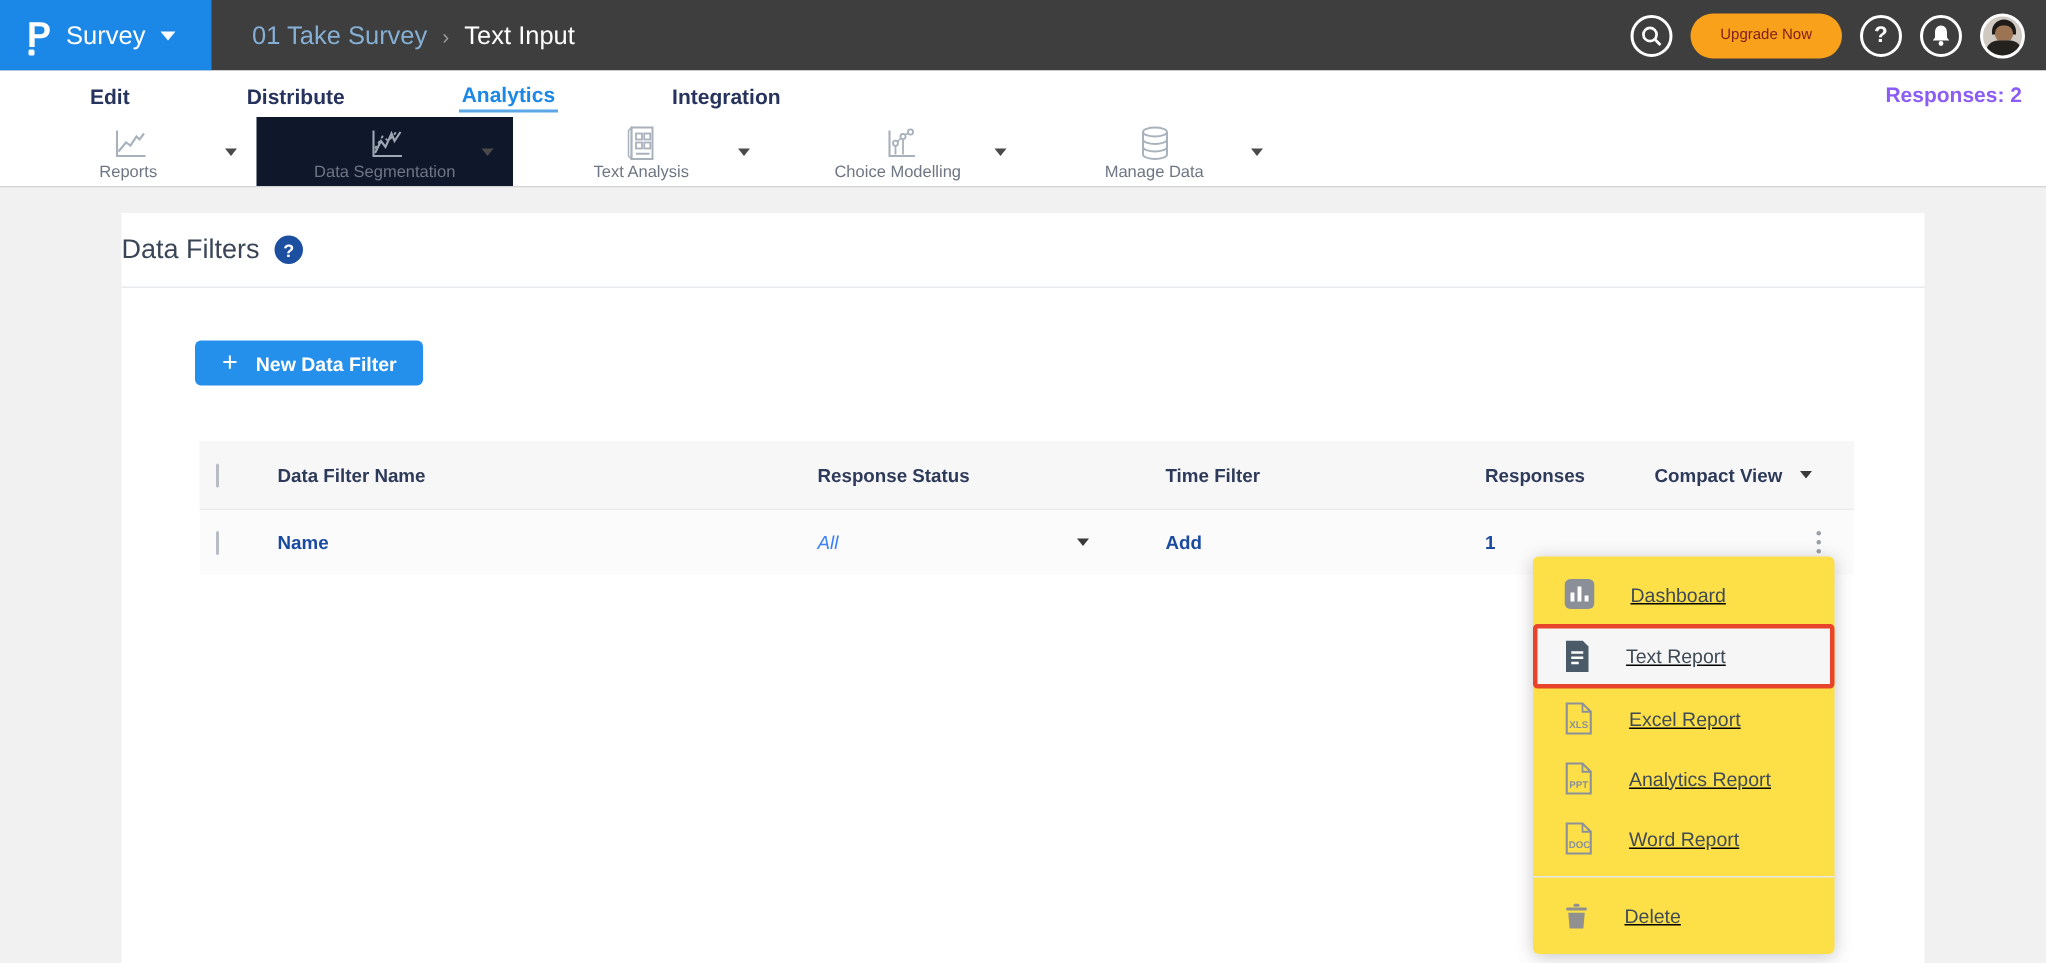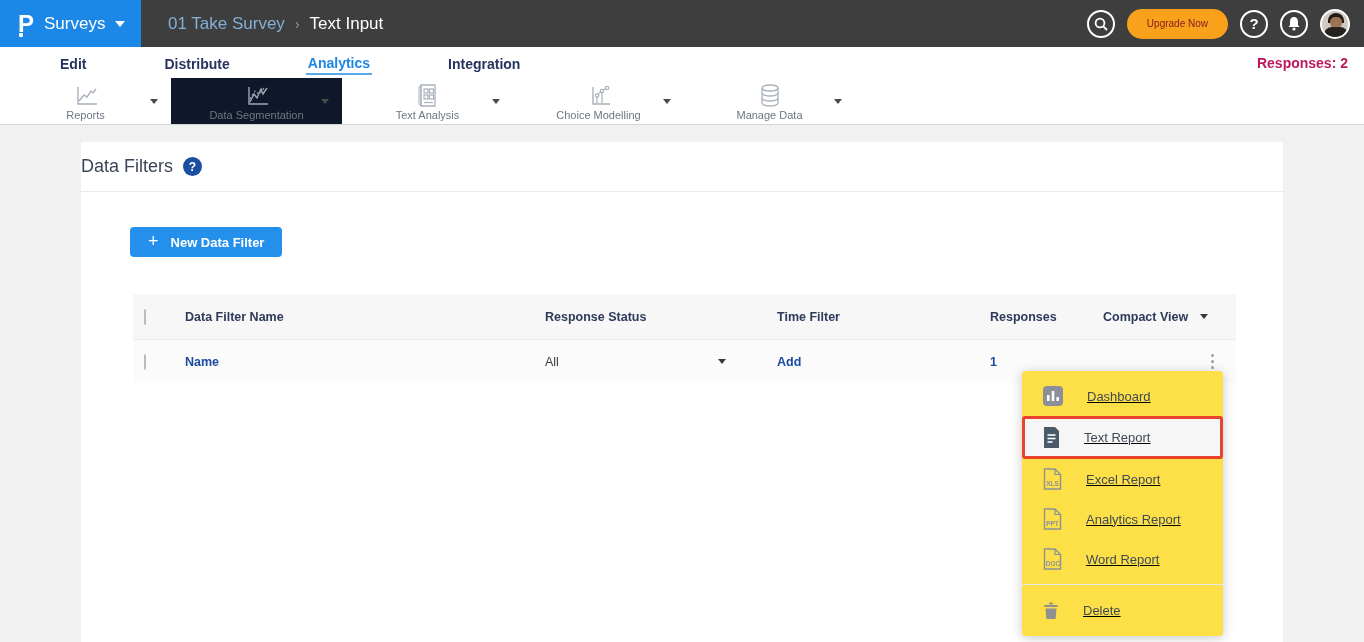--- a/index.html
+++ b/index.html
@@ -81,7 +81,7 @@
 <div class="topbar">
   <div class="logo-block">
     <span class="logo-glyph"><span>P</span><span class="dot"></span></span>
-    <span class="product-name">Surveys</span>
+    <span class="product-name">Survey</span>
     <span class="caret"></span>
   </div>
   <div class="breadcrumb">

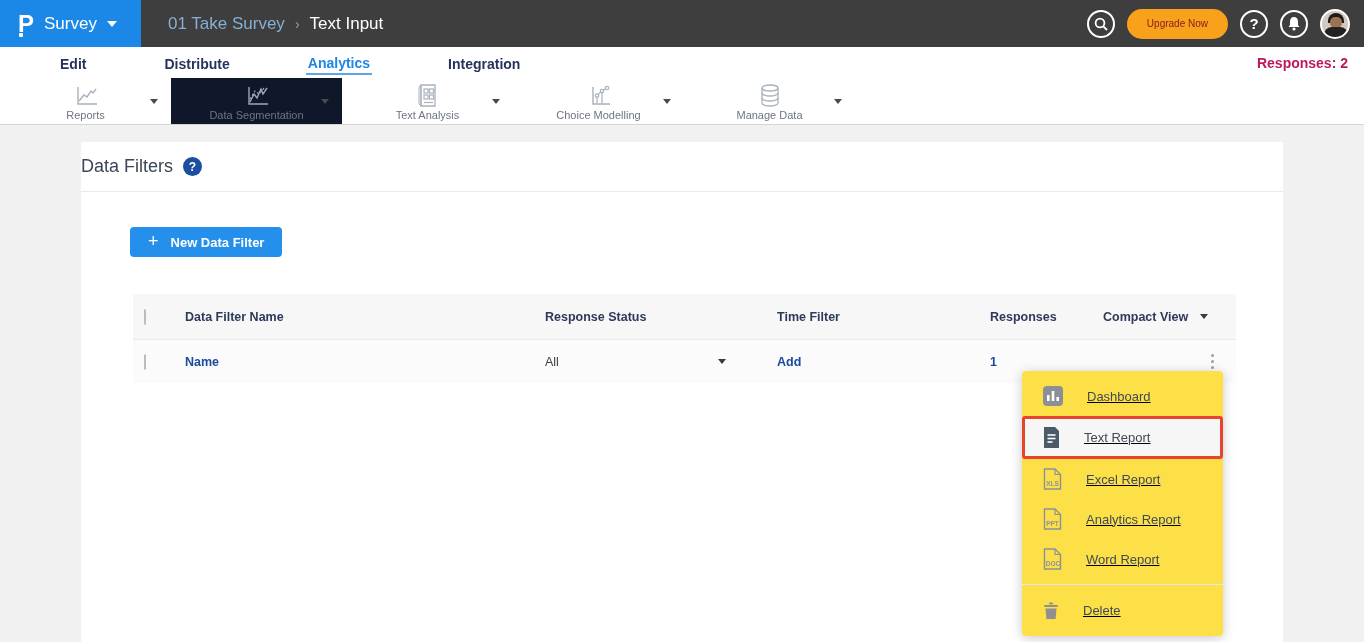--- a/index.html
+++ b/index.html
@@ -29,7 +29,7 @@
   .navrow { height:31px; background:#fff; display:flex; align-items:center; padding:0 16px 0 12px; position:relative; }
   .nav-item { font-size:14px; font-weight:bold; color:#26335D; margin-right:28px; cursor:pointer; padding:4px 2px 2px;margin-left:46px; }
   .nav-item.active { color:#1B87E6; border-bottom:2px solid #5BA7E8; }
-  .responses-count { position:absolute; right:16px; font-size:14px; font-weight:bold; color:#be185d; }
+  .responses-count { position:absolute; right:16px; font-size:14px; font-weight:bold; color:#8b5cf6; }
 
   
   .toolbar { height:47px; background:#fff; border-bottom:1px solid #D5D5D5; display:flex; }

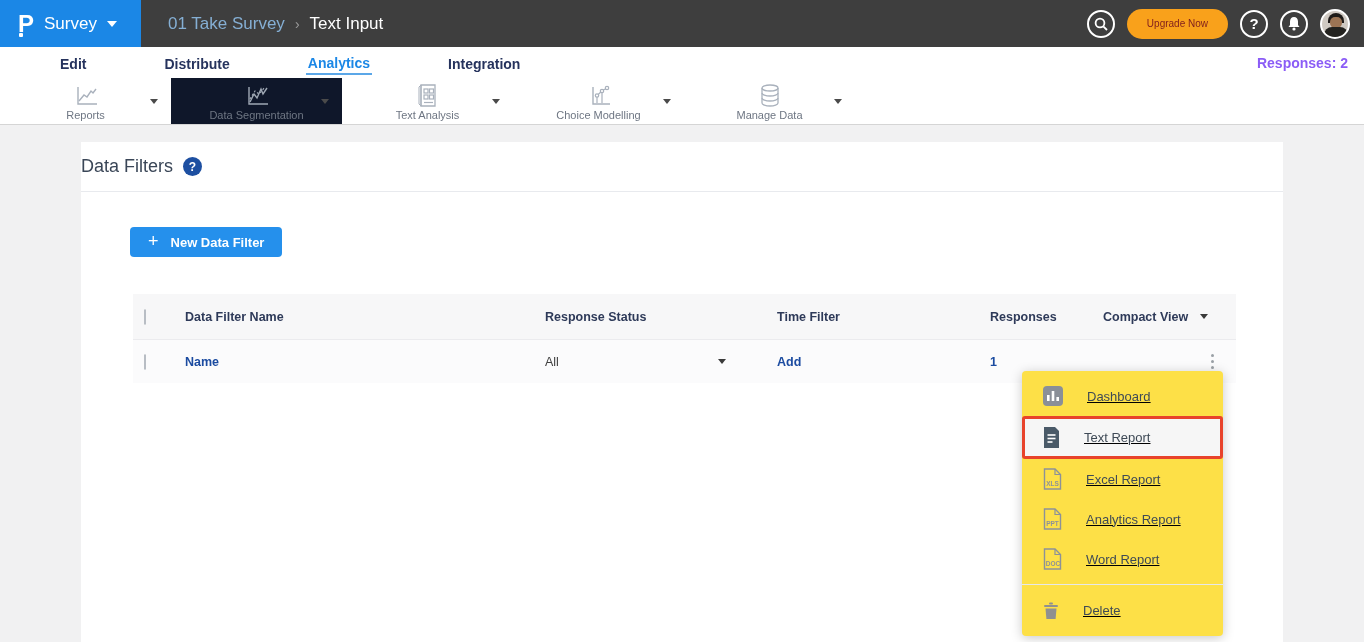--- a/index.html
+++ b/index.html
@@ -61,7 +61,7 @@
   .cell-view { display:flex; align-items:center; gap:12px; padding-left:18px; cursor:pointer; }
   .cell-actions { display:flex; align-items:center; justify-content:flex-end; padding-right:16px; }
   .link-navy { color:#1B4BA0; font-weight:bold; cursor:pointer; text-decoration:none;margin-top:45px; }
-  .status-text { color:#404040; }
+  .status-text { color:#3b82f6;font-style:italic; }
   .resp-num { color:#1B4BA0; font-weight:bold; }
   .kebab { display:flex; flex-direction:column; gap:3px; cursor:pointer; padding:4px 6px; }
   .kebab i { width:3px; height:3px; border-radius:50%; background:#9AA0A6; display:block; }

